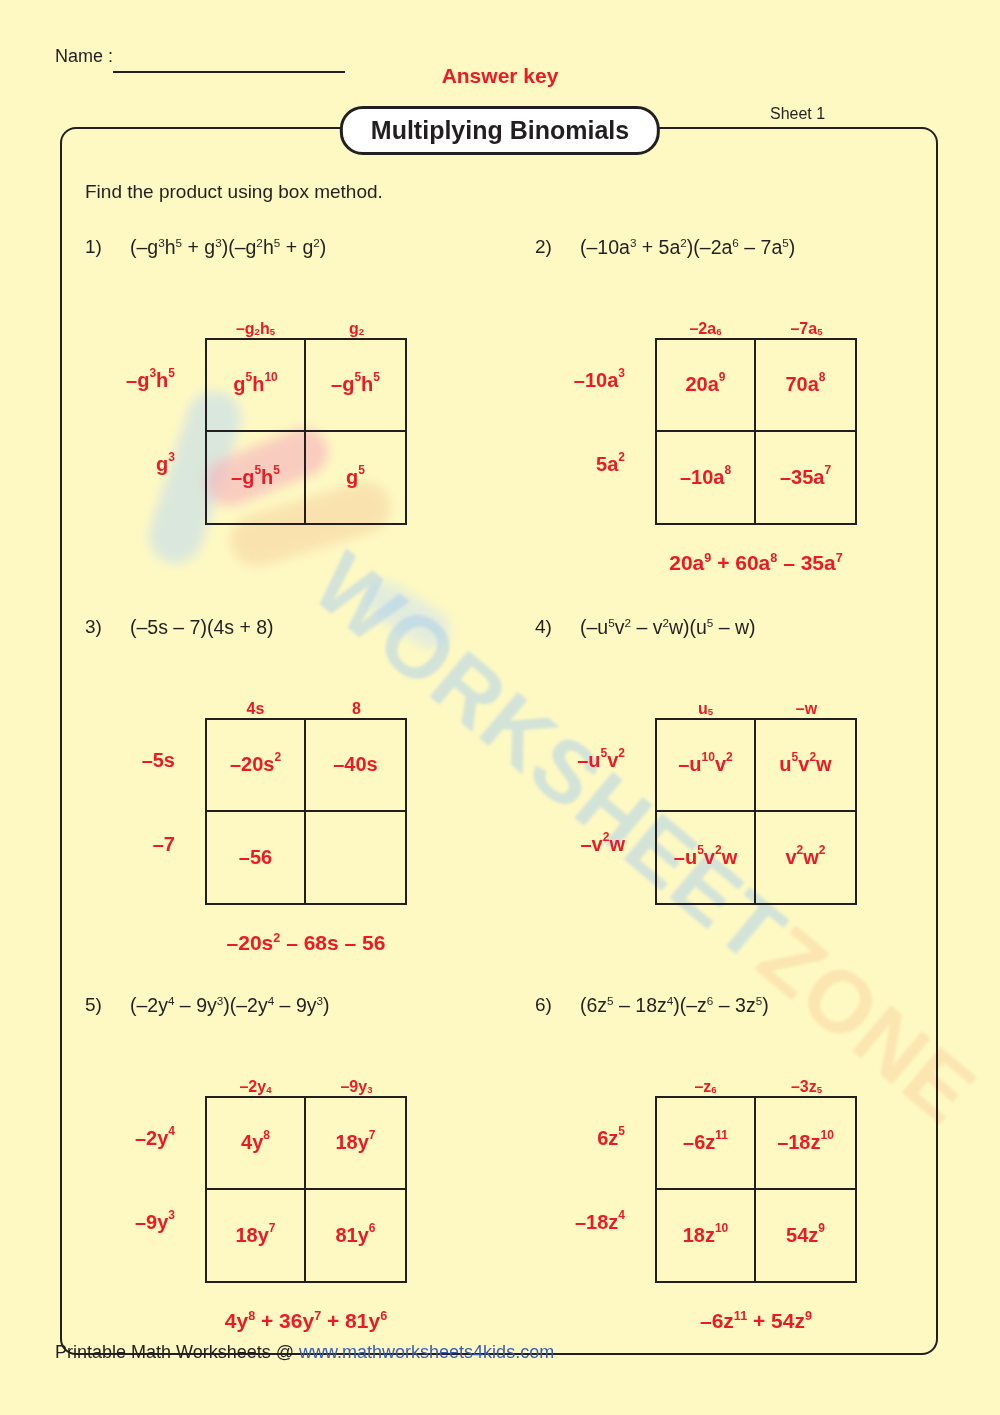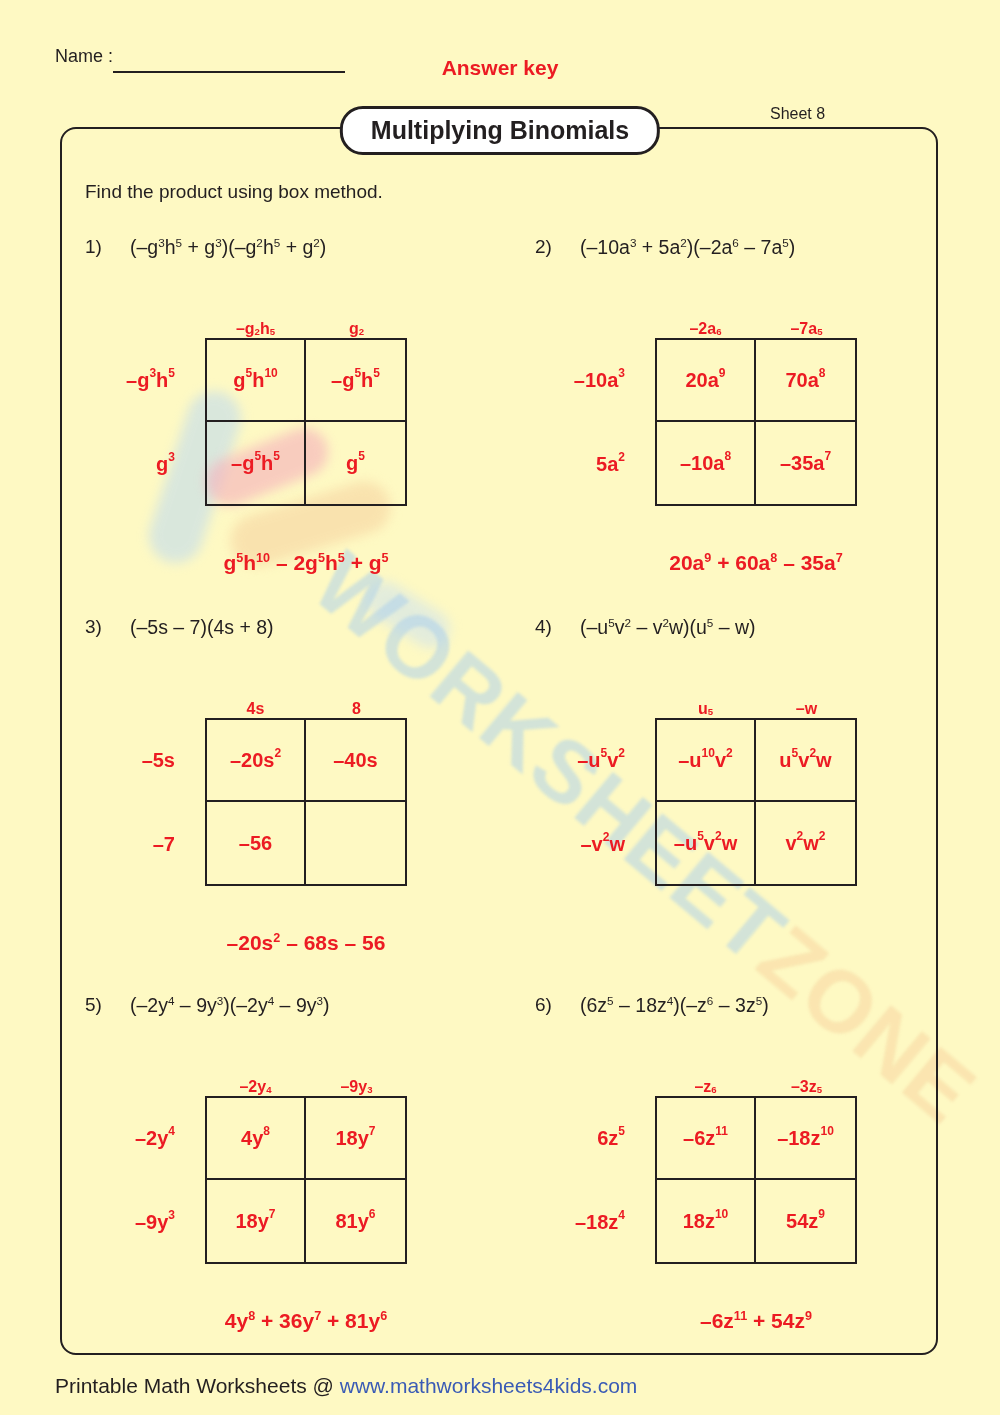--- a/index.html
+++ b/index.html
@@ -39,7 +39,7 @@
   .hdr{position:absolute;z-index:2;}
   .name-label{left:55px;top:46px;font-size:18px;}
   .name-line{left:113px;top:46px;width:232px;height:27px;border-bottom:2px solid var(--ink);}
-  .answer-key{left:0;top:56px;width:1000px;text-align:center;font-size:21px;font-weight:bold;color:var(--red);}
+  .answer-key{left:0;top:64px;width:1000px;text-align:center;font-size:21px;font-weight:bold;color:var(--red);}
   .sheet{left:770px;top:105px;font-size:16px;}
   .frame{
     position:absolute;z-index:1;

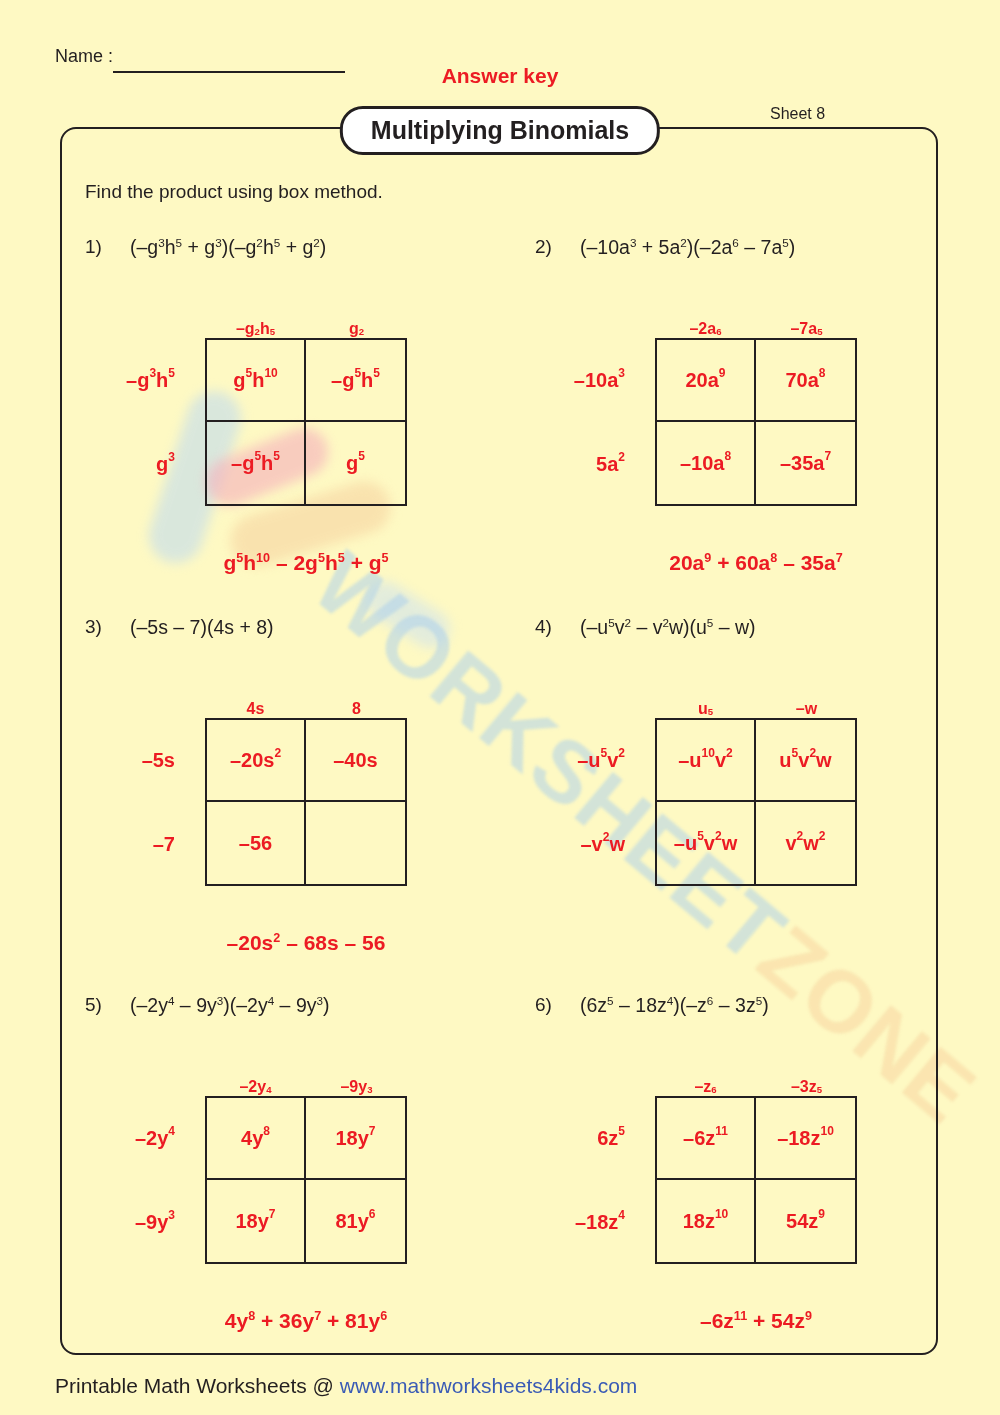--- a/index.html
+++ b/index.html
@@ -108,7 +108,7 @@
   <div class="hdr name-label">Name :</div>
   <div class="hdr name-line"></div>
   <div class="hdr answer-key">Answer key</div>
-  <div class="hdr sheet">Sheet 8</div>
+  <div class="hdr sheet">Sheet 1</div>
 
   <div class="frame"></div>
   <div class="title-pill">Multiplying Binomials</div>

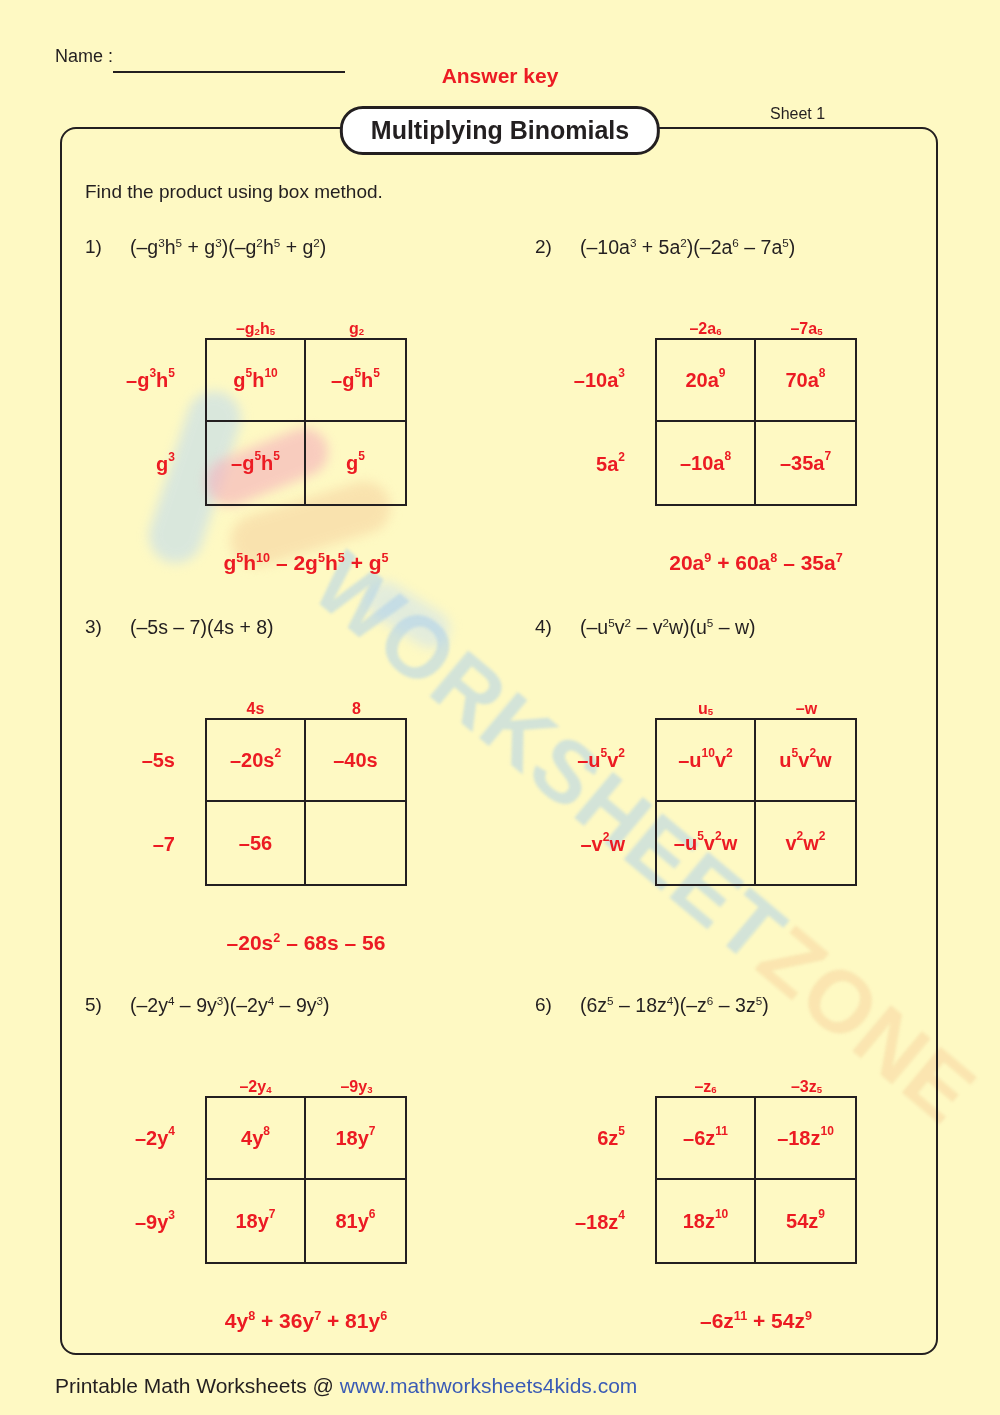--- a/index.html
+++ b/index.html
@@ -73,7 +73,7 @@
     padding-right:16px;font-size:20px;white-space:nowrap;}
   .ll1{top:102px;} .ll2{top:186px;}
   .boxwrap{
-    position:absolute;left:120px;top:102px;width:202px;height:168px;
+    position:absolute;left:120px;top:102px;width:202px;height:187px;
     border:2px solid var(--ink);
     display:grid;grid-template-columns:1fr 1fr;grid-template-rows:1fr 1fr;
   }

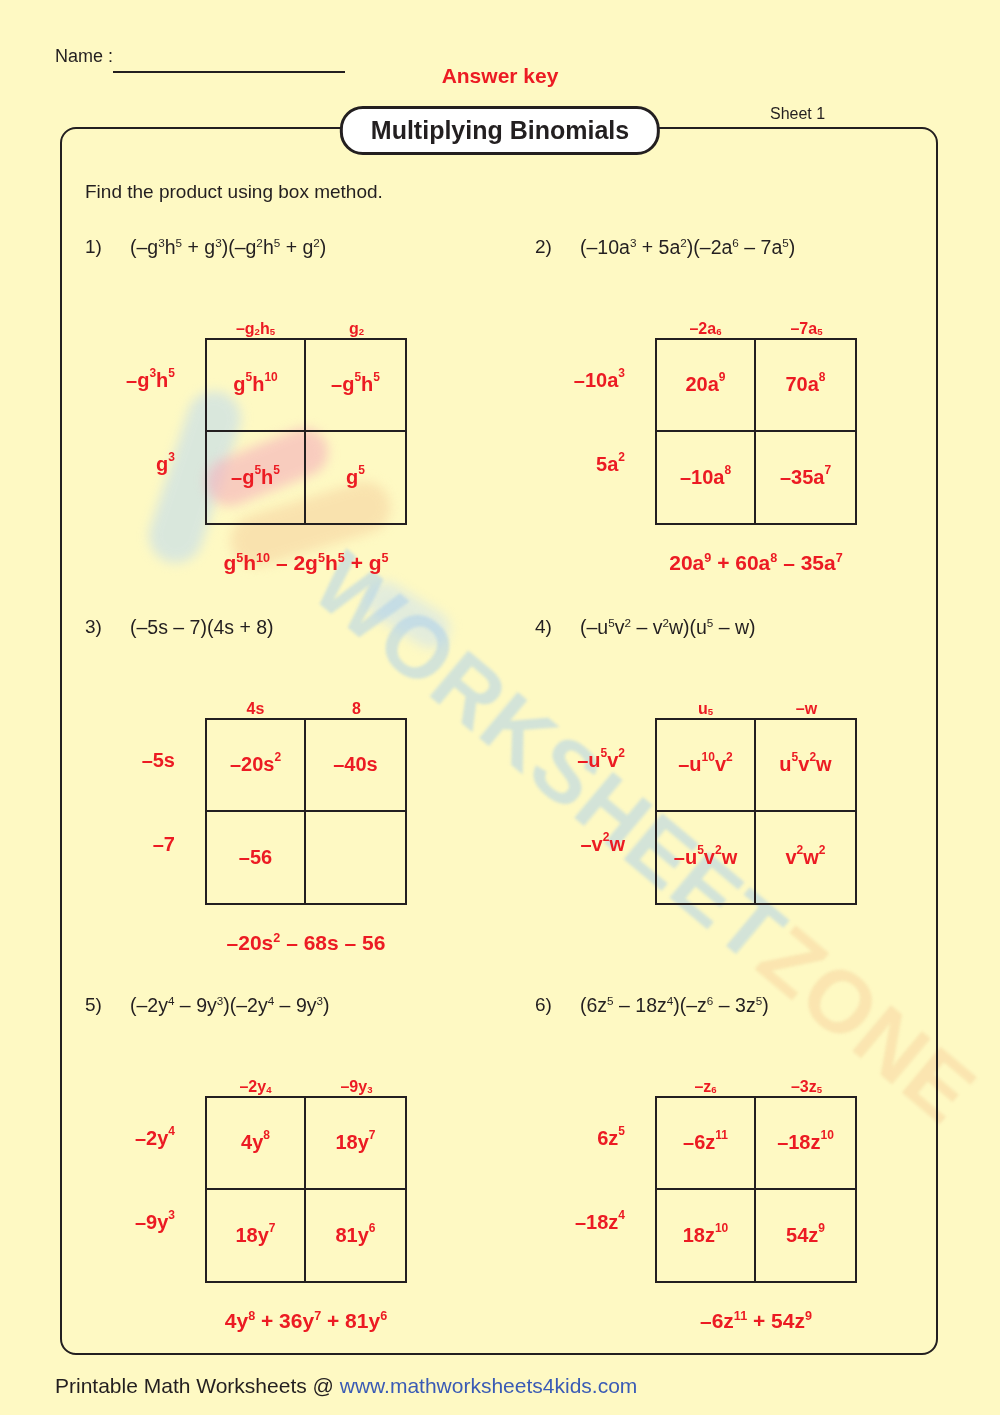--- a/index.html
+++ b/index.html
@@ -127,7 +127,6 @@
       <div class="bcell red m">–g<sup>5</sup>h<sup>5</sup></div>
       <div class="bcell red m">g<sup>5</sup></div>
     </div>
-    <div class="p-answer red m">g<sup>5</sup>h<sup>10</sup> – 2g<sup>5</sup>h<sup>5</sup> + g<sup>5</sup></div>
   </div>
 
   <div class="problem p2">

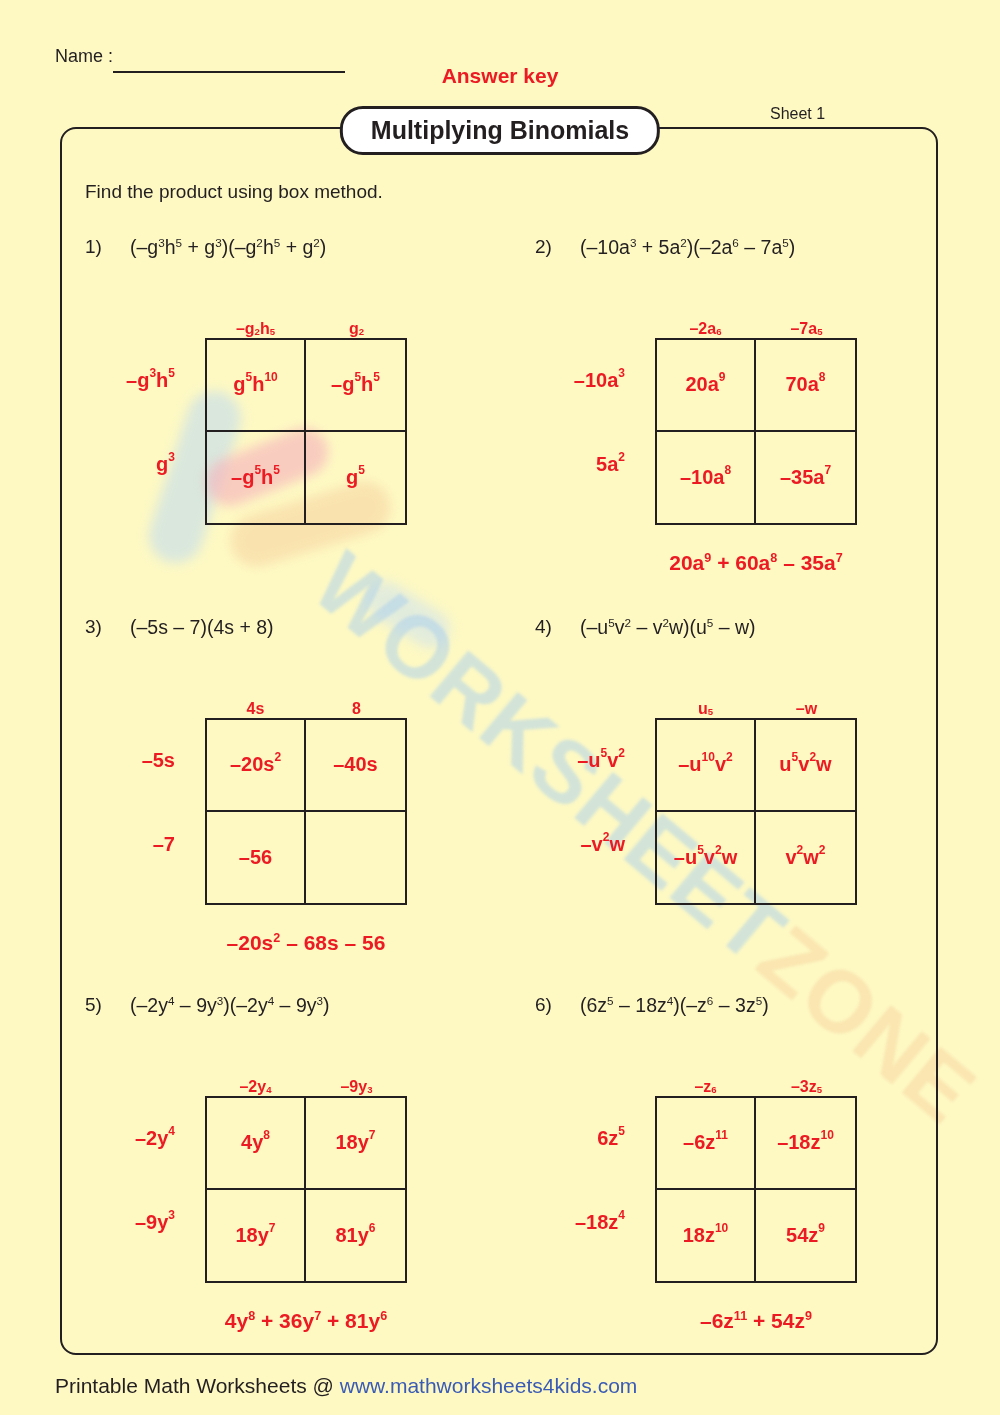--- a/index.html
+++ b/index.html
@@ -87,7 +87,7 @@
   
   .m sup{font-size:60%;font-weight:inherit;vertical-align:baseline;position:relative;top:-0.62em;line-height:0;}
   
-  .footer{position:absolute;z-index:2;left:55px;top:1374px;font-size:21px;}
+  .footer{position:absolute;z-index:2;left:55px;top:1342px;font-size:18px;}
   .footer a{color:var(--link);text-decoration:none;}
 </style>
 </head>

